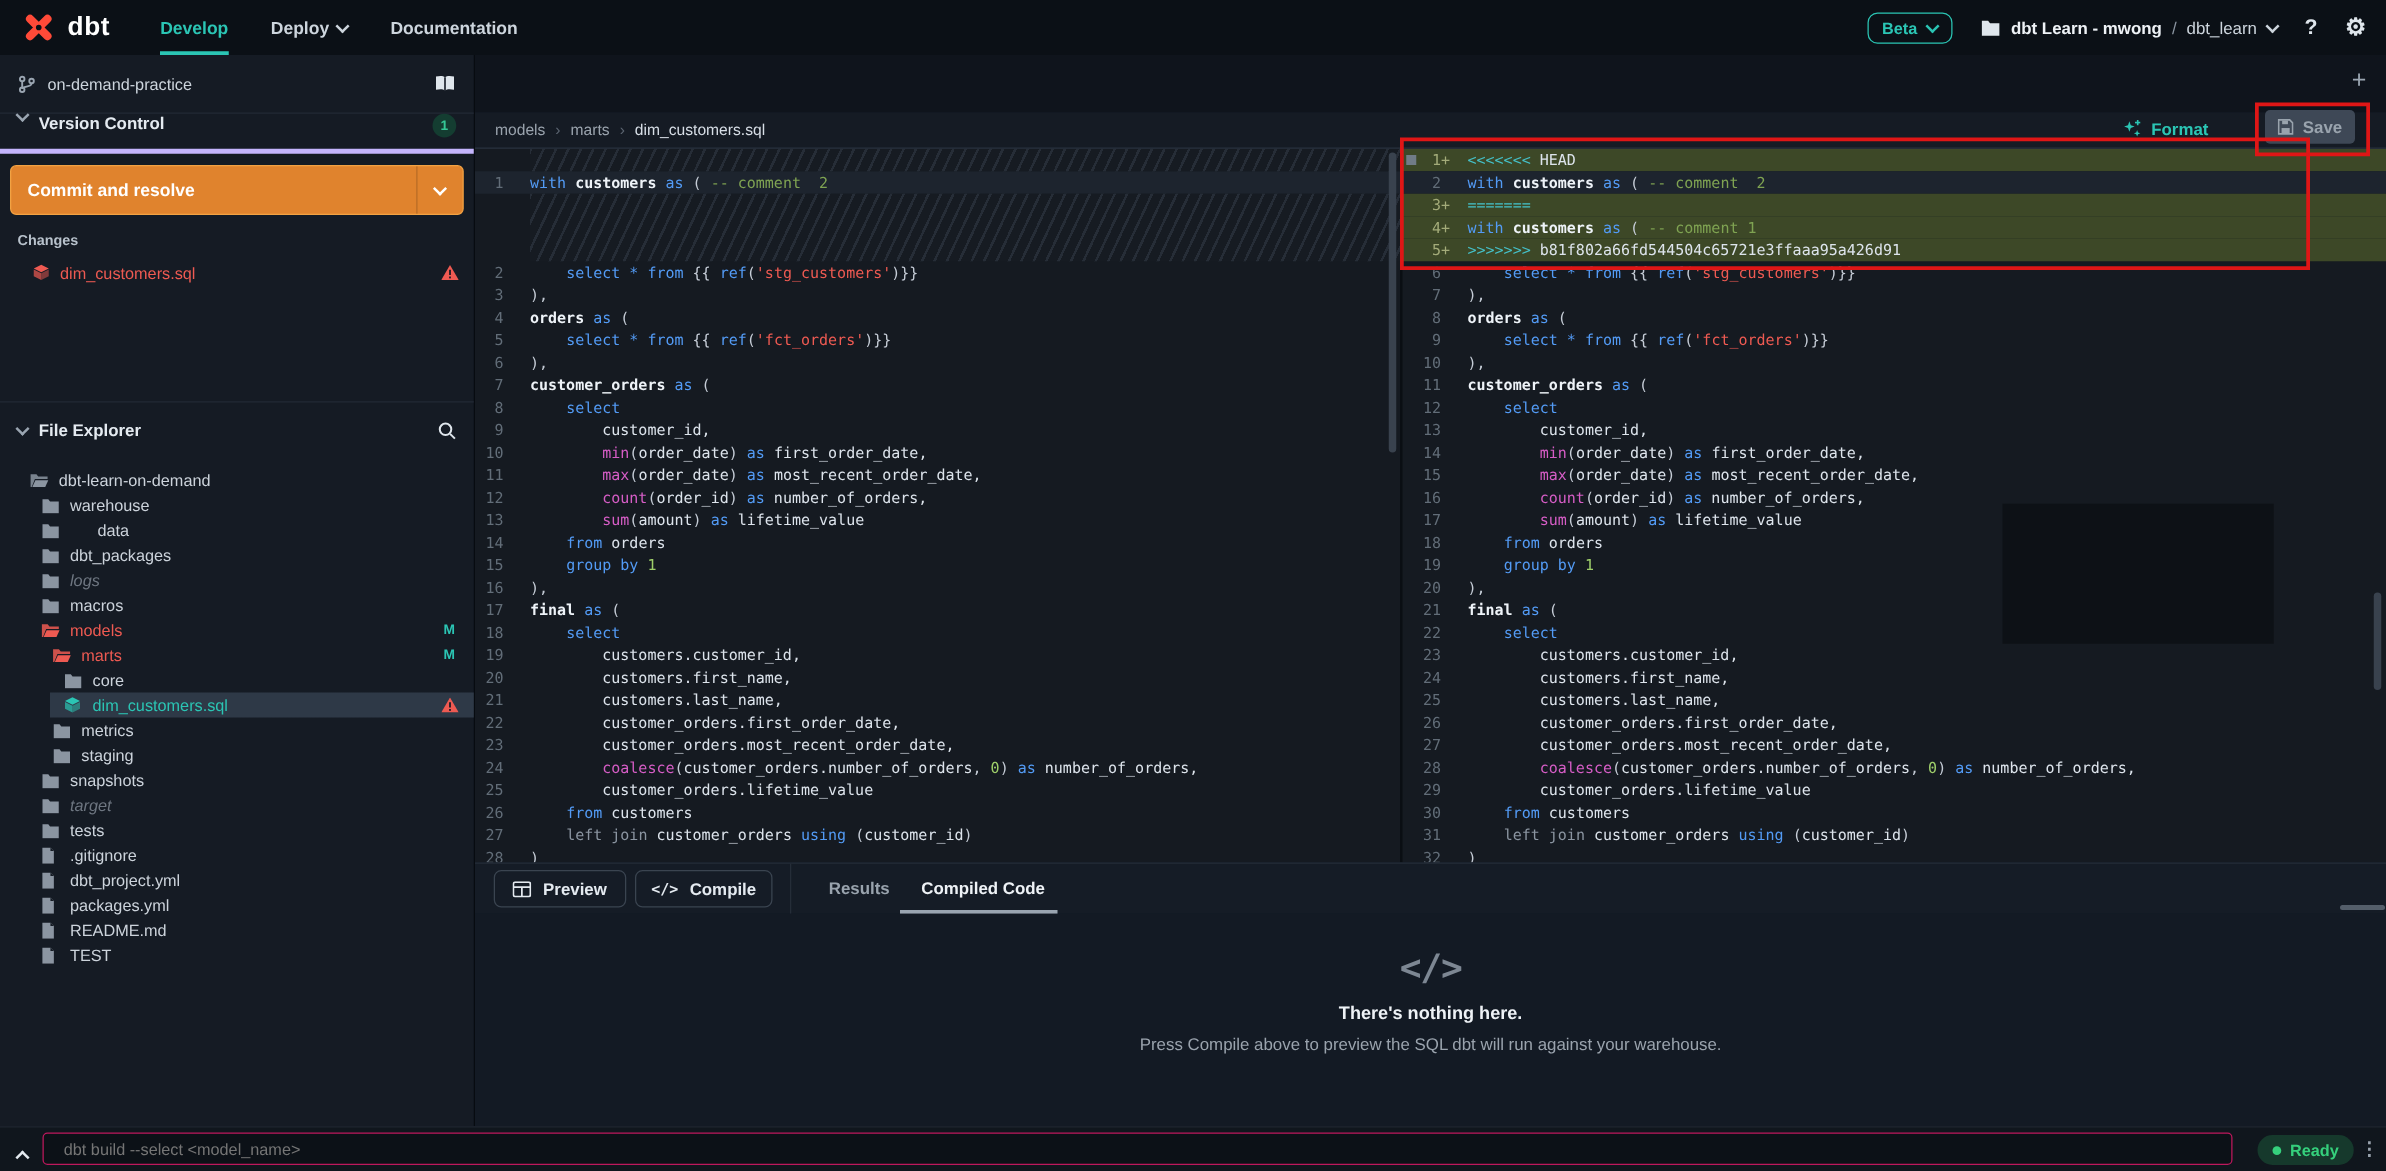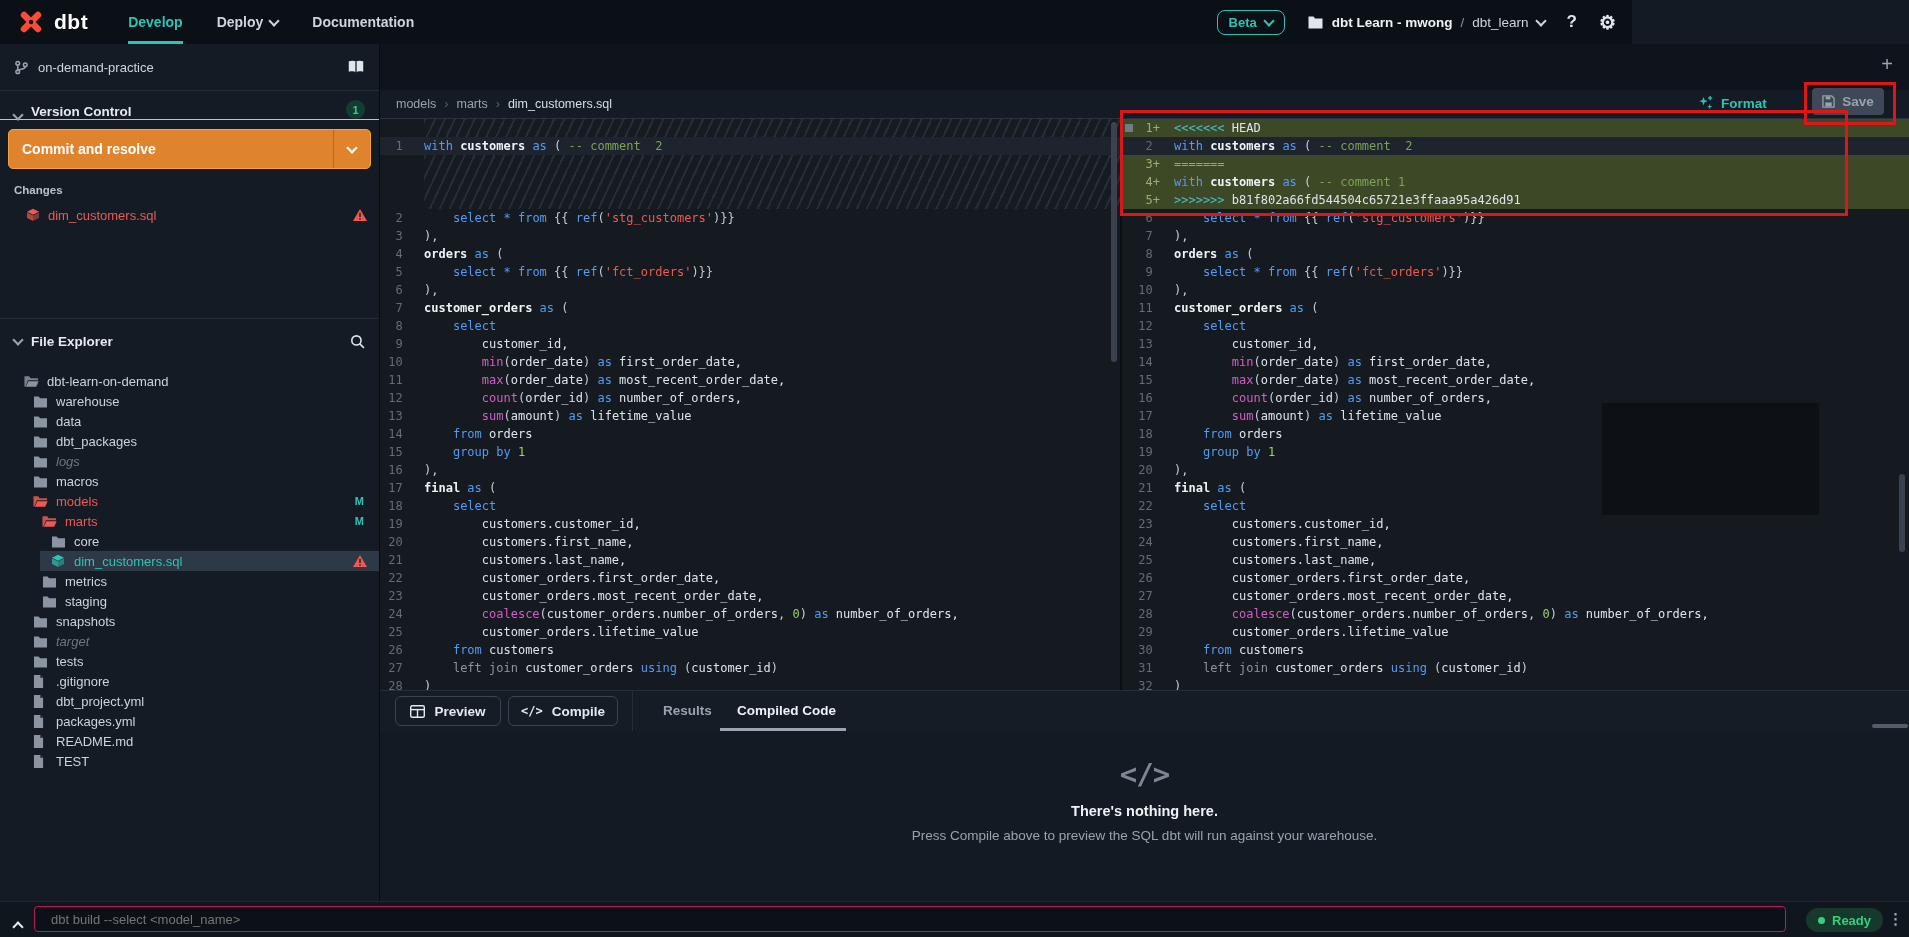--- a/index.html
+++ b/index.html
@@ -7,7 +7,7 @@
        font-family:"Liberation Sans",sans-serif;color:#cdd5dd;-webkit-font-smoothing:antialiased;}
 
   
-  .topnav{position:absolute;left:0;top:0;width:1632px;height:44px;background:#0b1016;display:flex;align-items:center;padding:0 16px;box-sizing:border-box;}
+  .topnav{position:absolute;left:0;top:0;width:1909px;height:44px;background:#0b1016;display:flex;align-items:center;padding:0 16px;box-sizing:border-box;}
   .brand{font-size:21px;font-weight:bold;color:#fff;margin:0 6px 0 8px;letter-spacing:.5px;}
   .nav-item{height:44px;line-height:44px;font-size:14px;font-weight:bold;color:#cdd5dd;margin-left:34px;cursor:pointer;display:flex;align-items:center;gap:7px;}
   .nav-item.active{color:#2bc5b4;box-shadow:inset 0 -3px 0 #2bc5b4;}

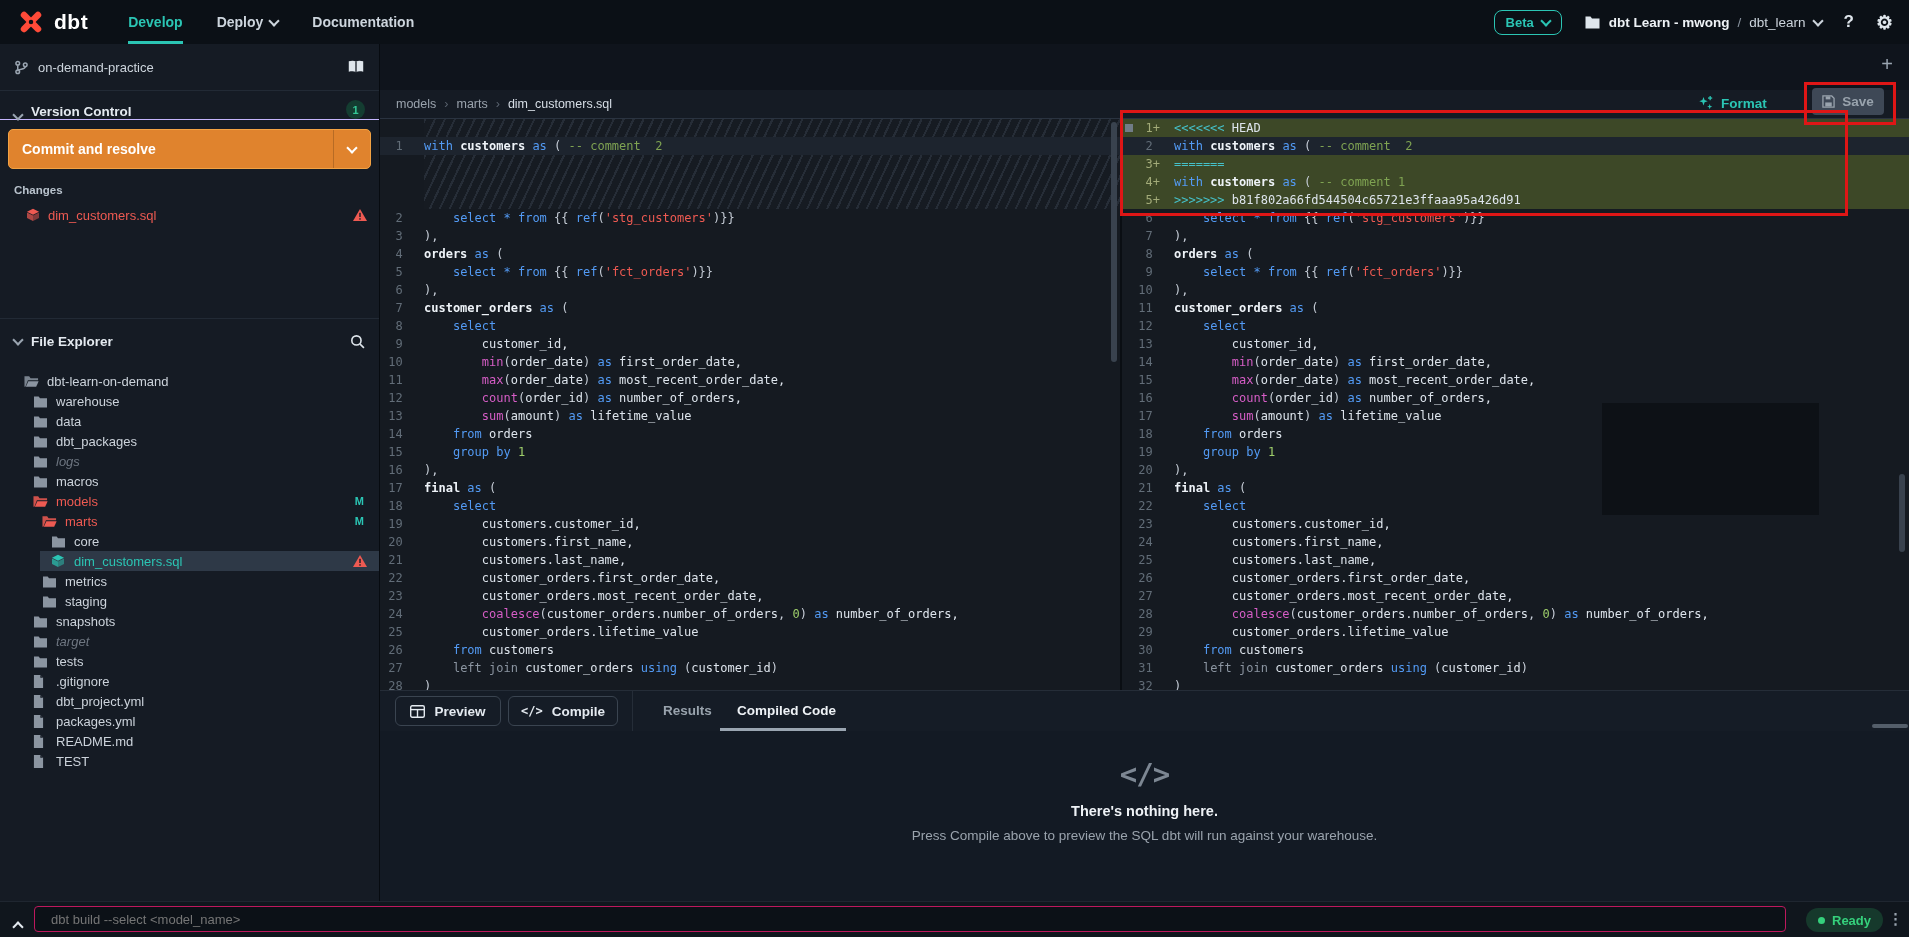--- a/index.html
+++ b/index.html
@@ -24,7 +24,7 @@
   .sidebar{position:absolute;left:0;top:44px;width:380px;height:857px;background:#151b24;border-right:1px solid #070b10;box-sizing:border-box;}
   .branch-row{height:46px;display:flex;align-items:center;gap:9px;padding:0 14px;border-bottom:1px solid #222a35;}
   .branch-name{font-size:13px;color:#cdd5dd;}
-  .sec-head{height:28px;display:flex;align-items:flex-end;gap:9px;padding:0 14px;border-bottom:1px solid #c4b5fd;}
+  .sec-head{height:28px;display:flex;align-items:flex-start;gap:9px;padding:0 14px;border-bottom:4px solid #c4b5fd;}
   .sec-title{font-size:13.5px;font-weight:bold;color:#e4eaf0;}
   .count-badge{margin-left:auto;width:19px;height:19px;border-radius:50%;background:#143d31;color:#35c796;font-size:11px;font-weight:bold;display:flex;align-items:center;justify-content:center;}
   .commit-btn{margin:9px 8px 0 8px;height:38px;background:#e0832d;border:1px solid #f2a243;border-radius:5px;display:flex;align-items:center;cursor:pointer;}

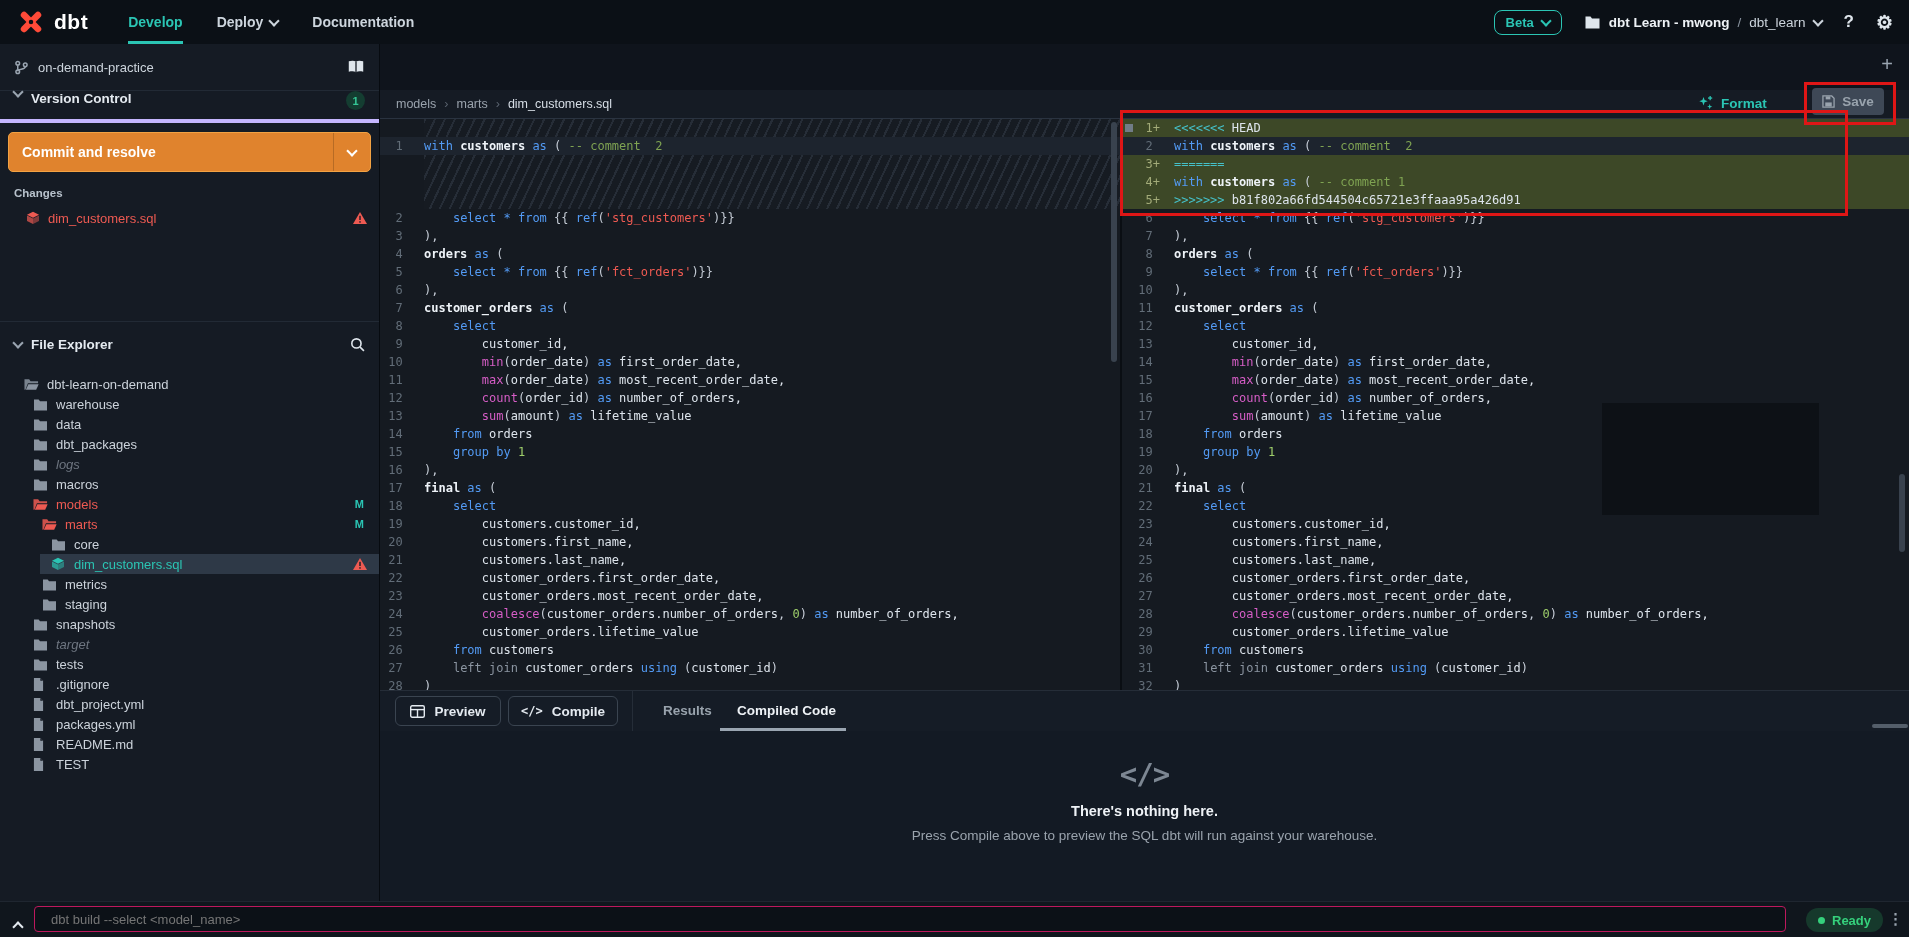--- a/index.html
+++ b/index.html
@@ -233,7 +233,7 @@
           </span>
           <span>warehouse</span>
         </div>
-        <div class="trow " style="padding-left: 33px;">
+        <div class="trow " style="padding-left: 33px; gap: 22px;">
           <span class="ticon">
             <svg width="15" height="13" viewBox="0 0 16 14">
               <path d="M1 1.5h5l1.5 2H15v10H1z" fill="currentColor"></path>

